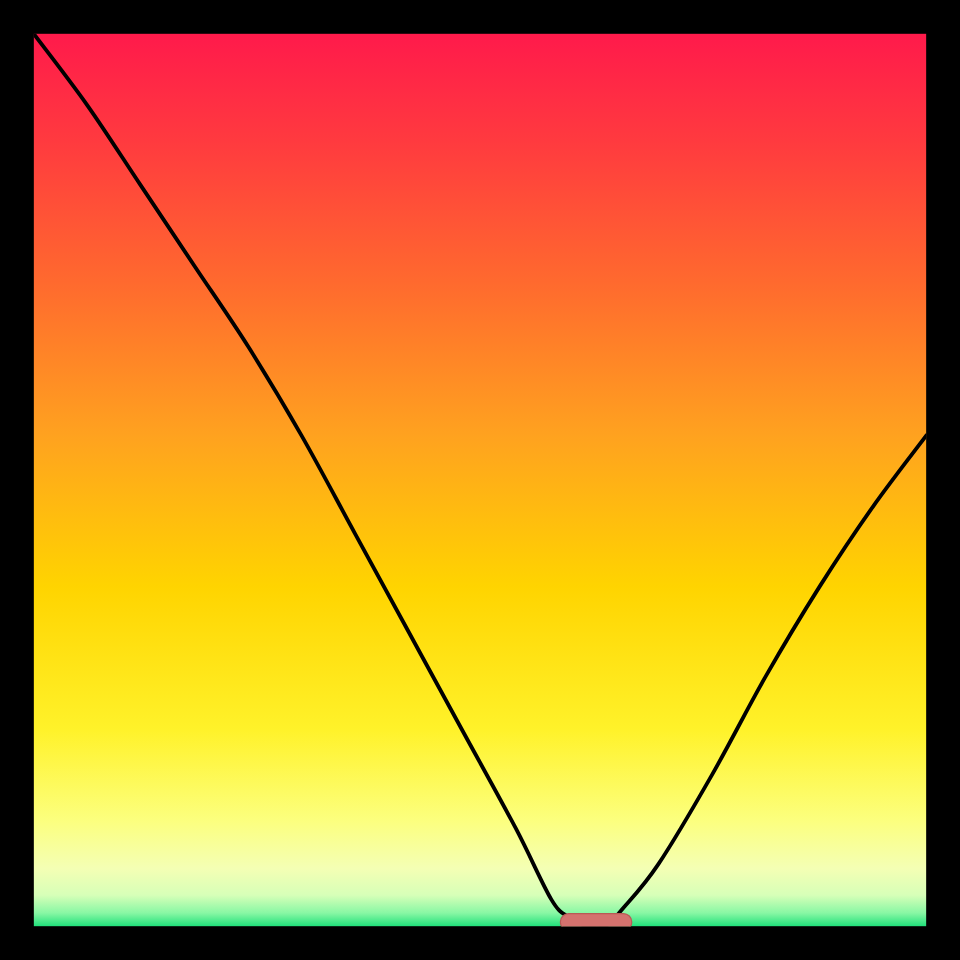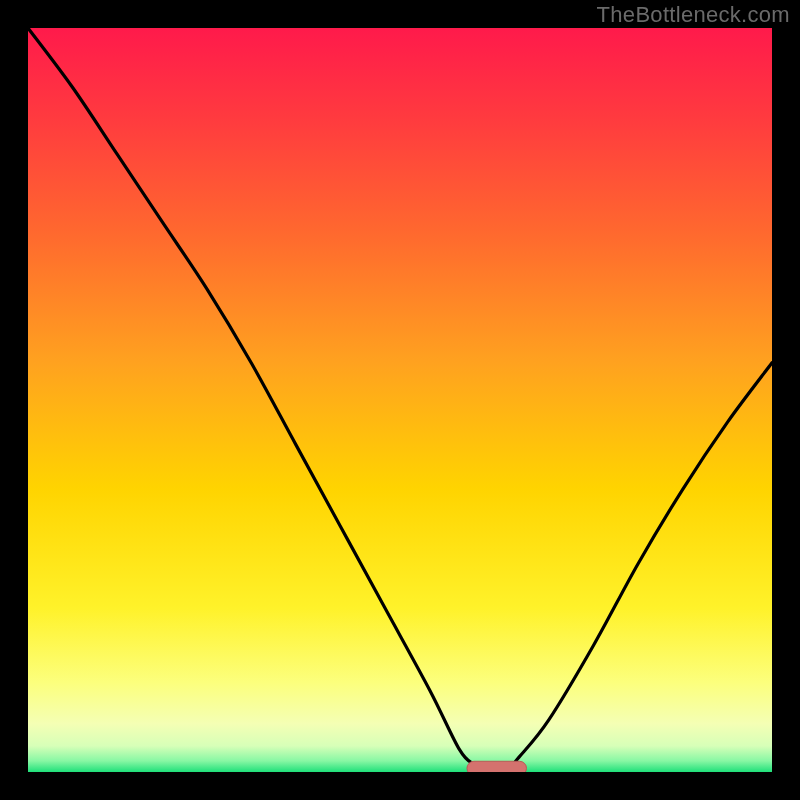--- a/index.html
+++ b/index.html
@@ -43,7 +43,6 @@
 
 <div class="frame">
 
-  <div class="watermark">TheBottleneck.com</div>
 
   <div class="plot-wrap">
     <svg id="plot-svg" width="744" height="744" viewBox="0 0 744 744" preserveAspectRatio="none">

